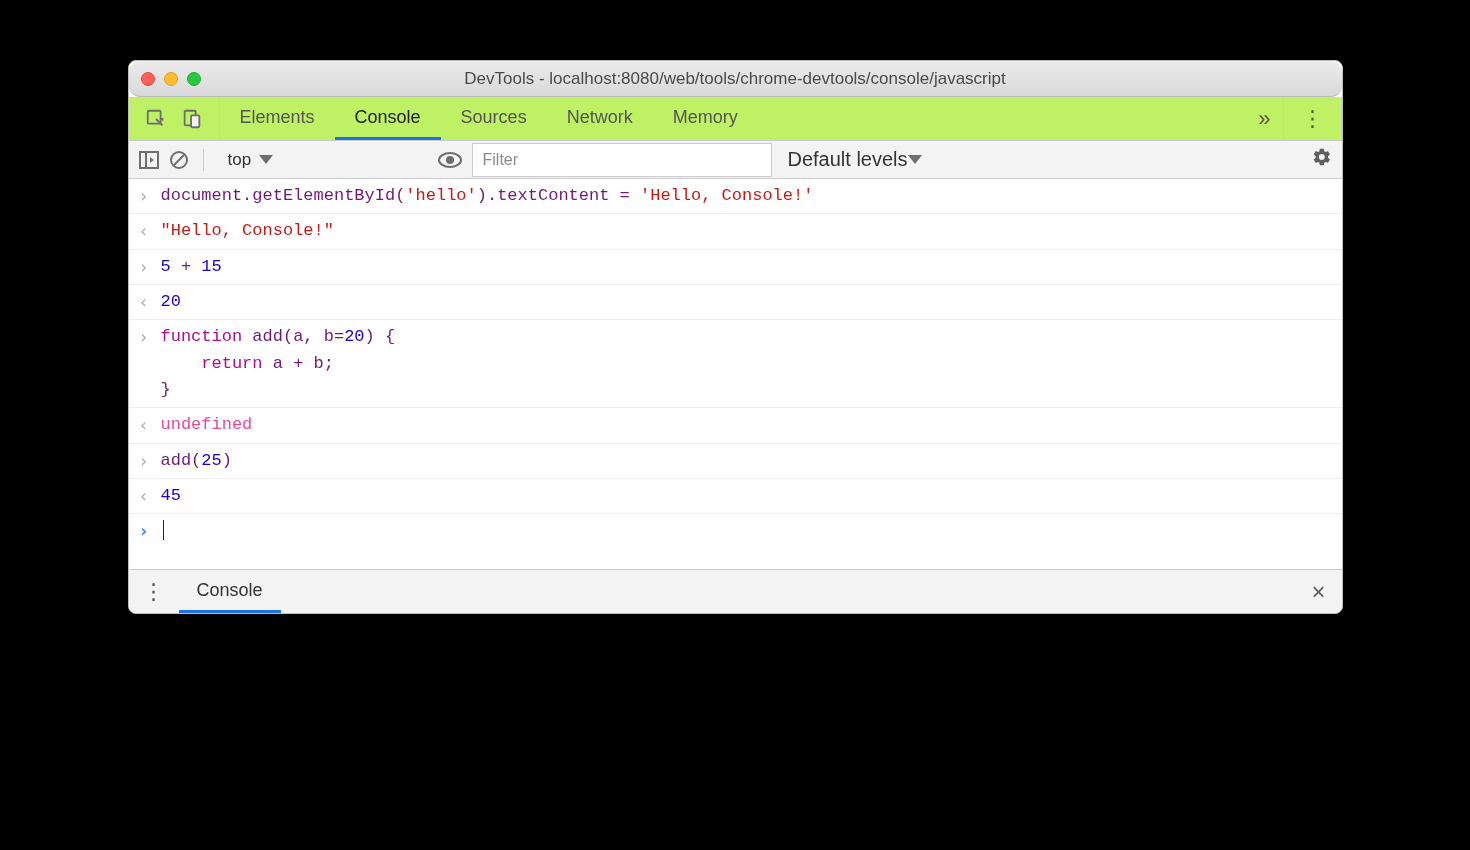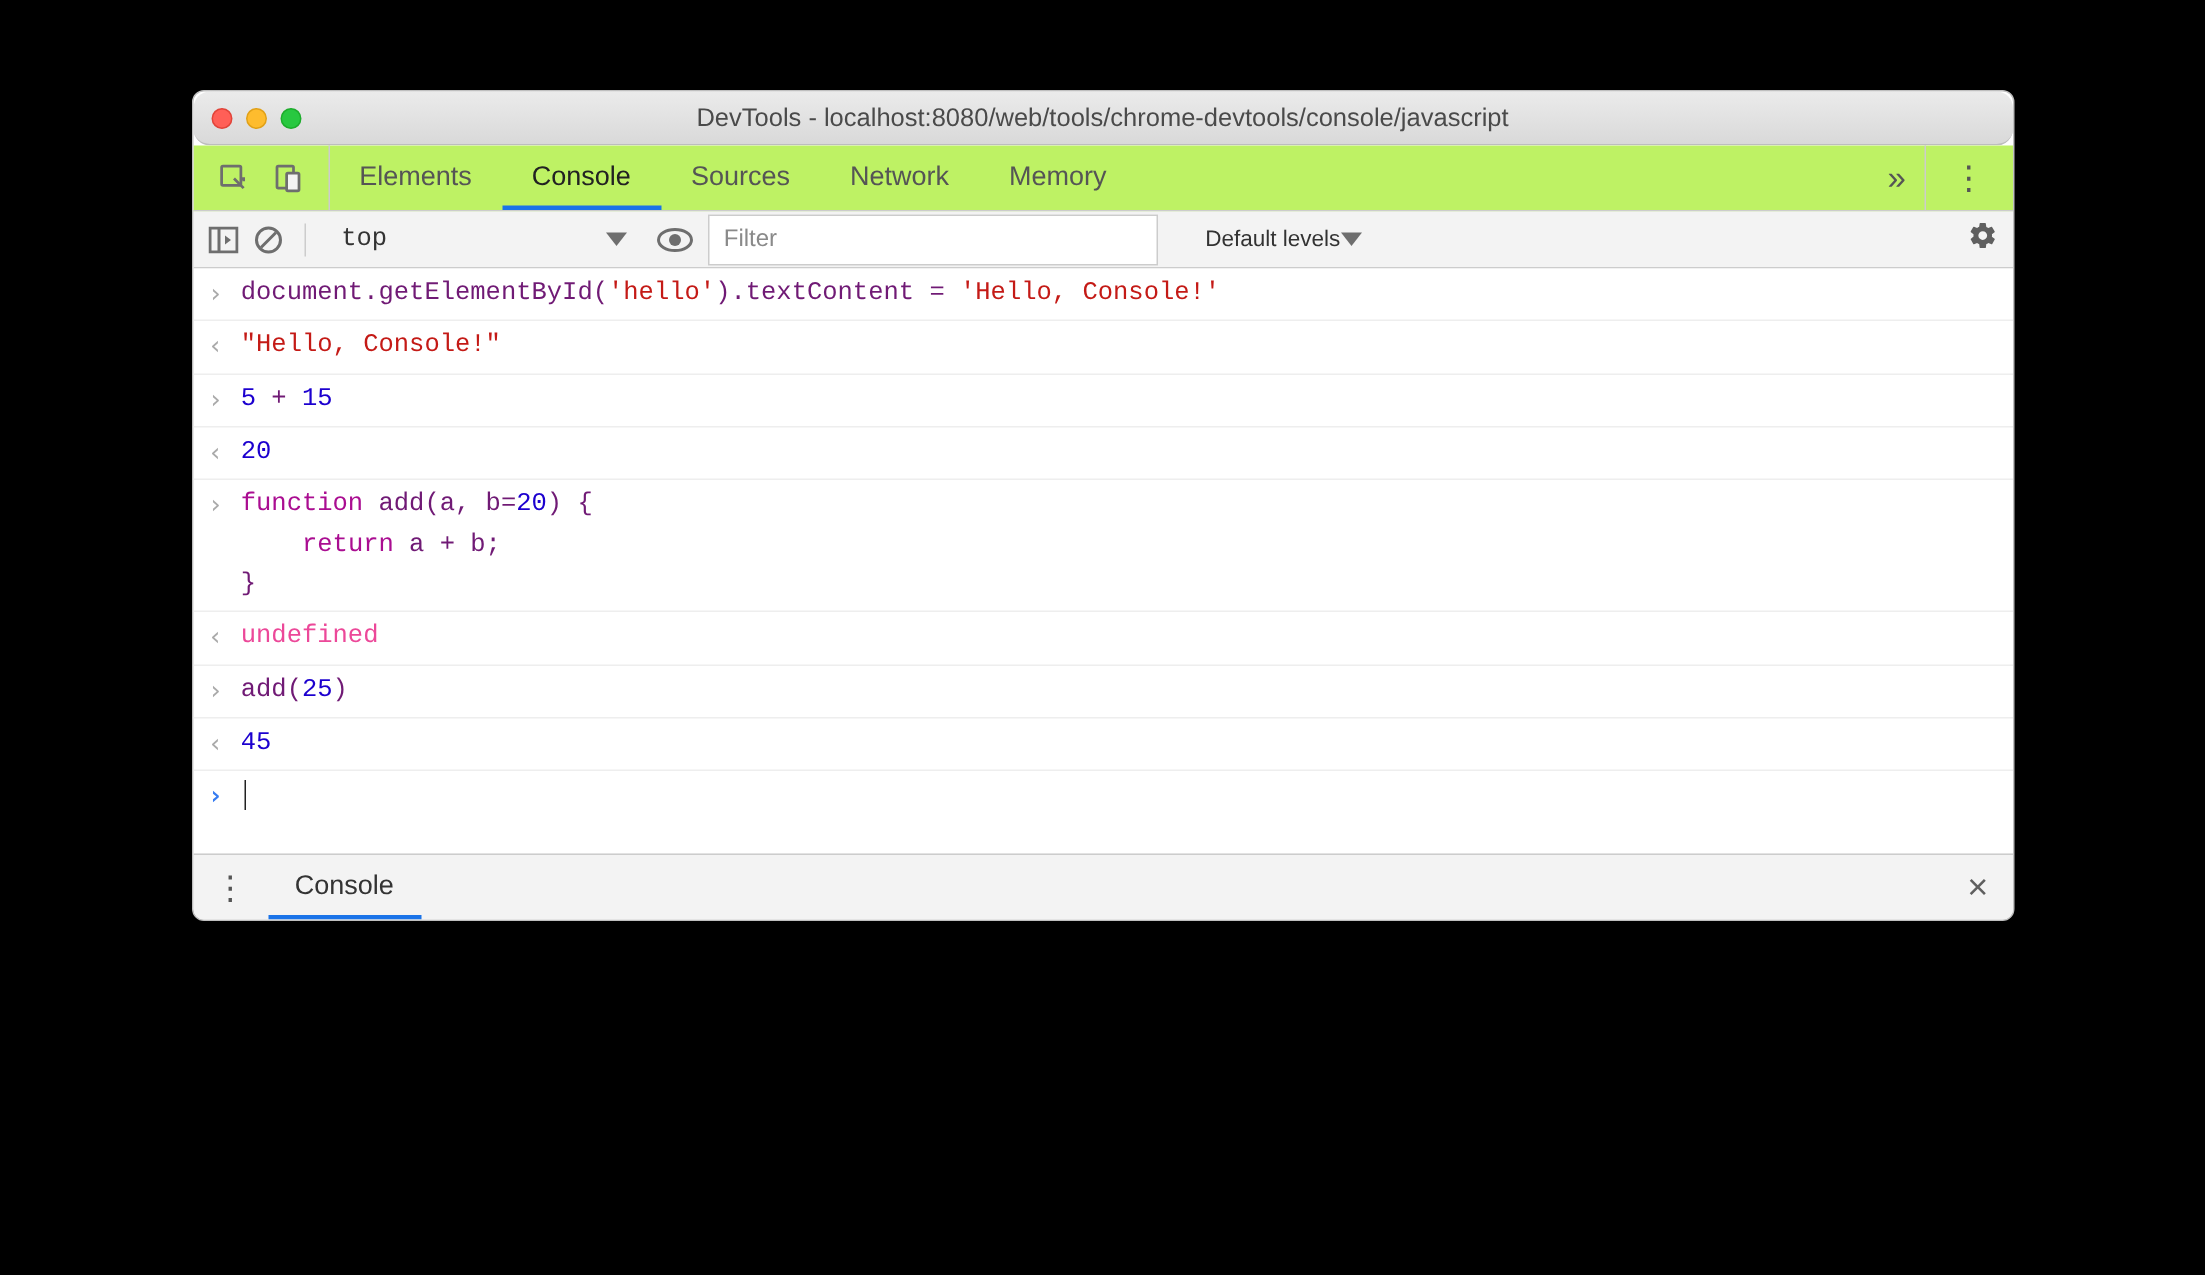--- a/index.html
+++ b/index.html
@@ -112,9 +112,7 @@
       font-size: 17px;
       color: #333;
       min-width: 210px;
-      justify-content: space-between;
-      cursor: pointer;
-      font-family: Liberation Mono, monospace;
+      cursor: pointer;
     }
     .dropdown-caret {
       width: 0; height: 0;

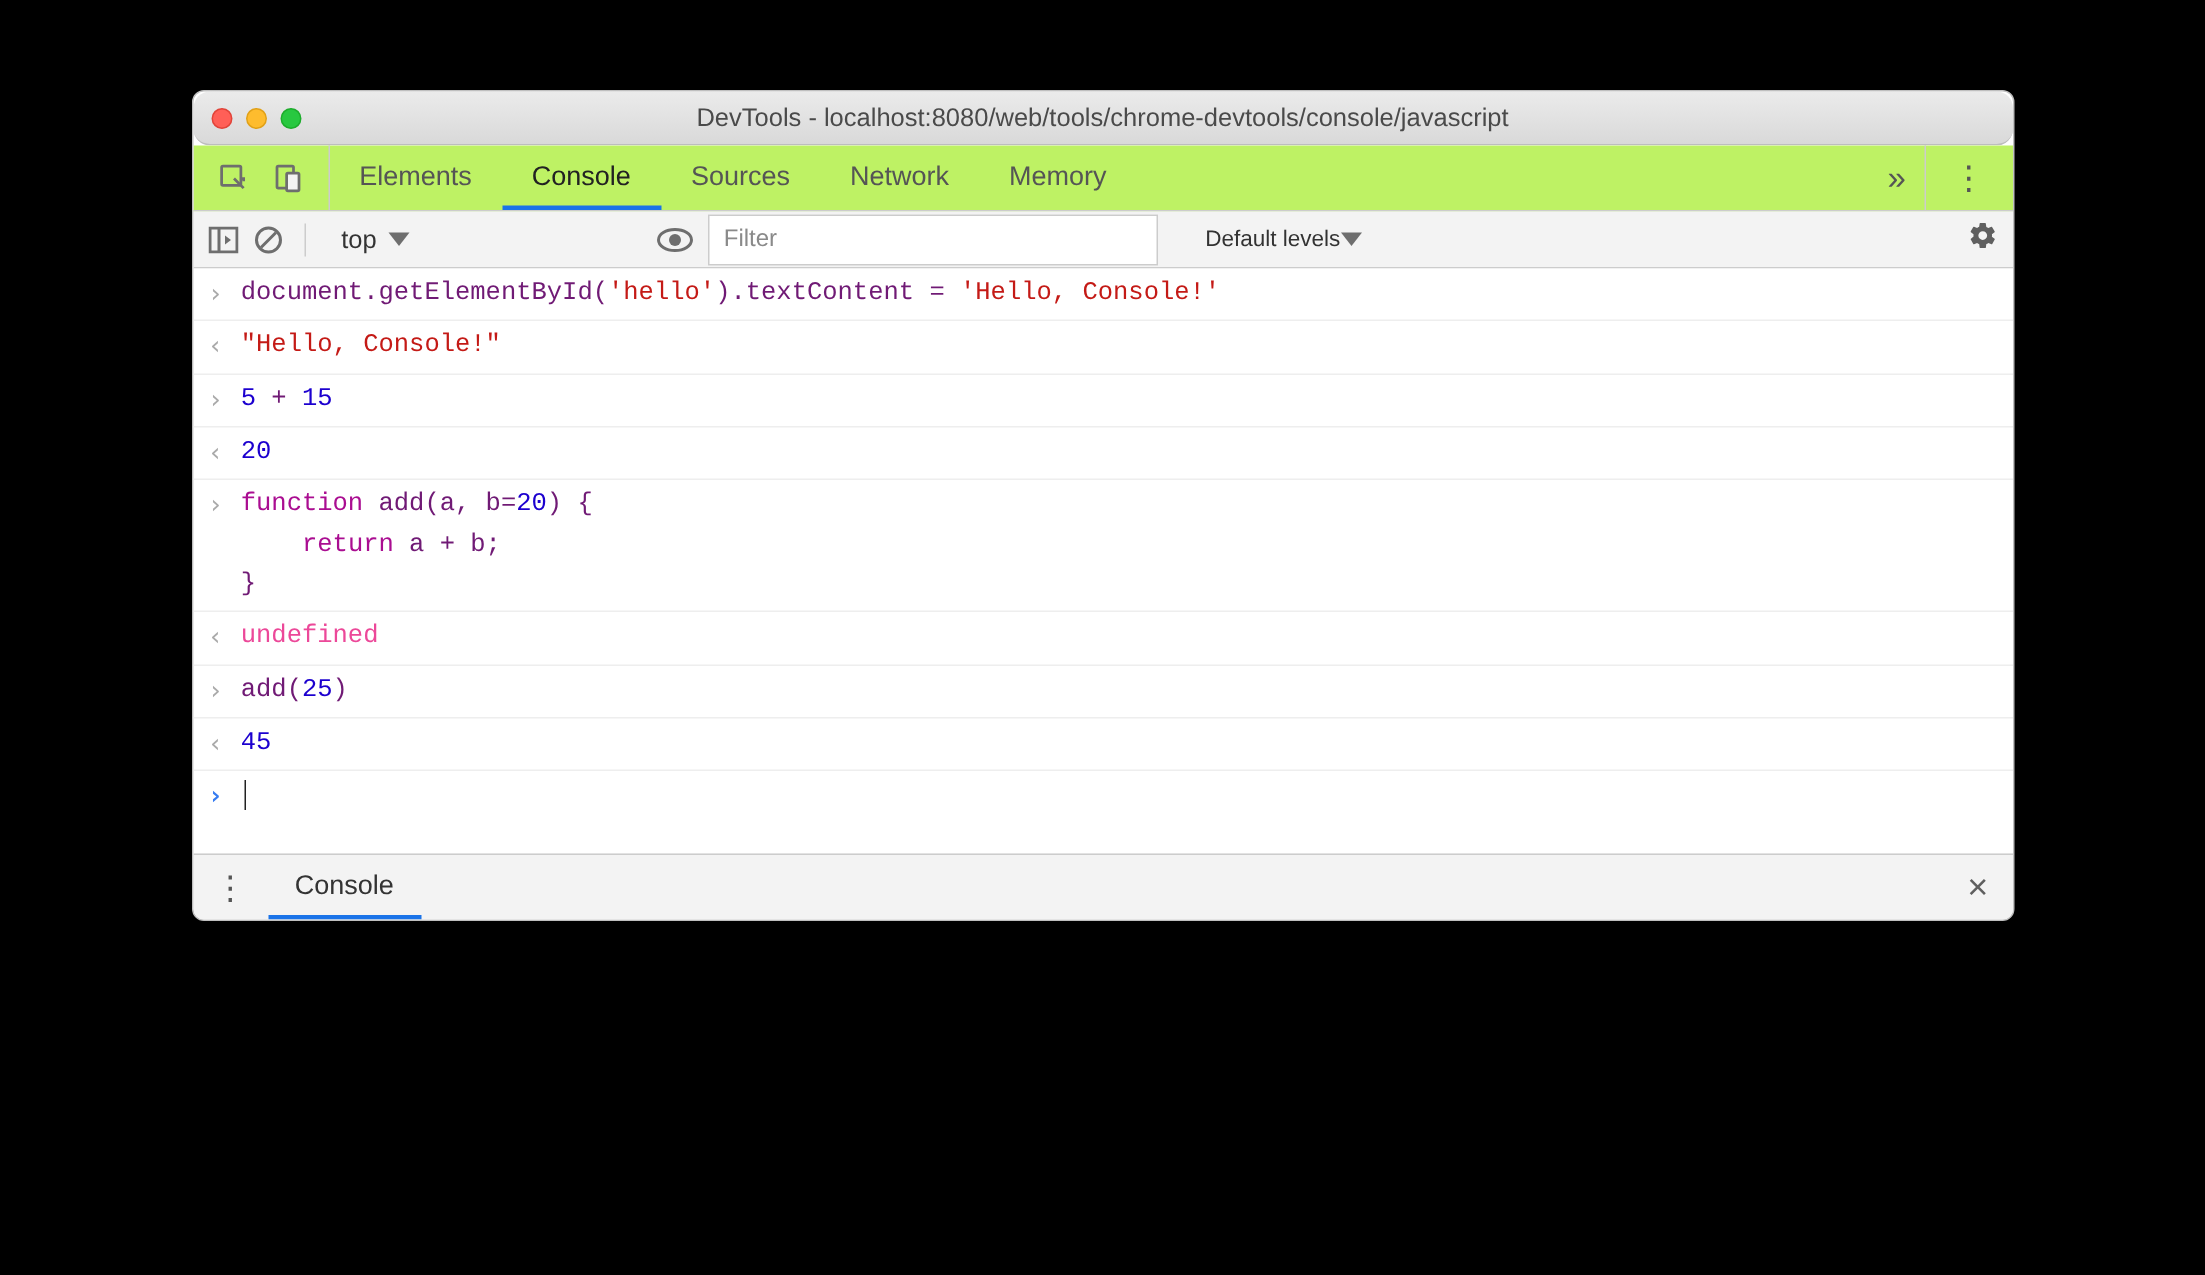--- a/index.html
+++ b/index.html
@@ -134,11 +134,10 @@
       display: flex;
       align-items: center;
       gap: 0;
-      font-size: 15px;
+      font-size: 20px;
       color: #333;
       cursor: pointer;
       padding: 0 6px;
-      margin-left: 16px;
     }
     .spacer { flex: 1; }
     .gear { color: #5f5f5f; font-size: 20px; cursor: pointer; }

